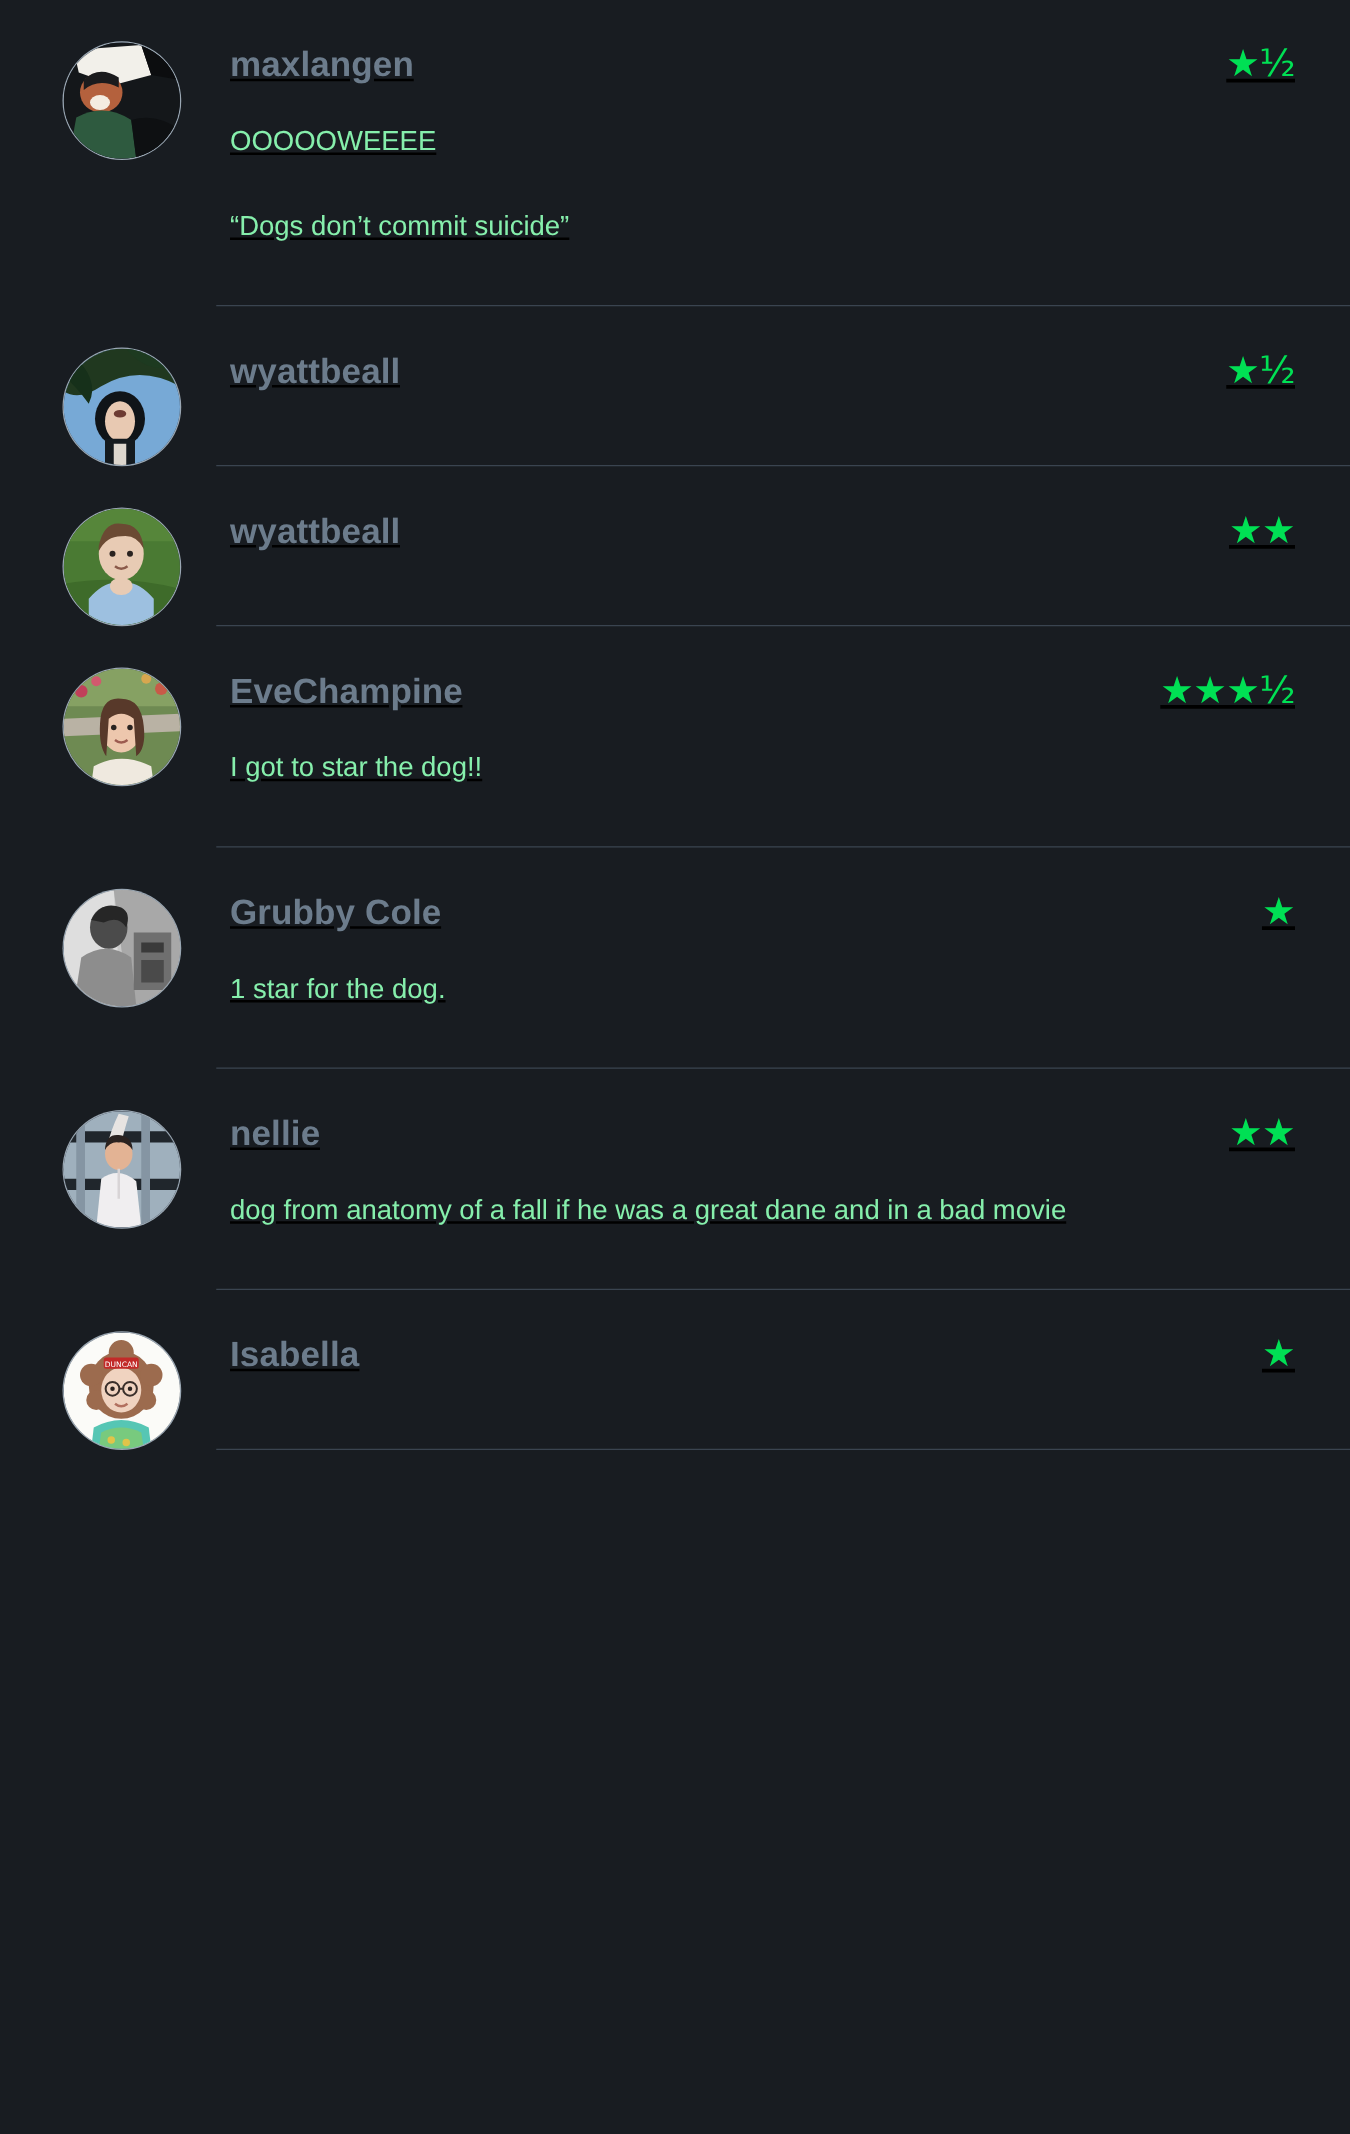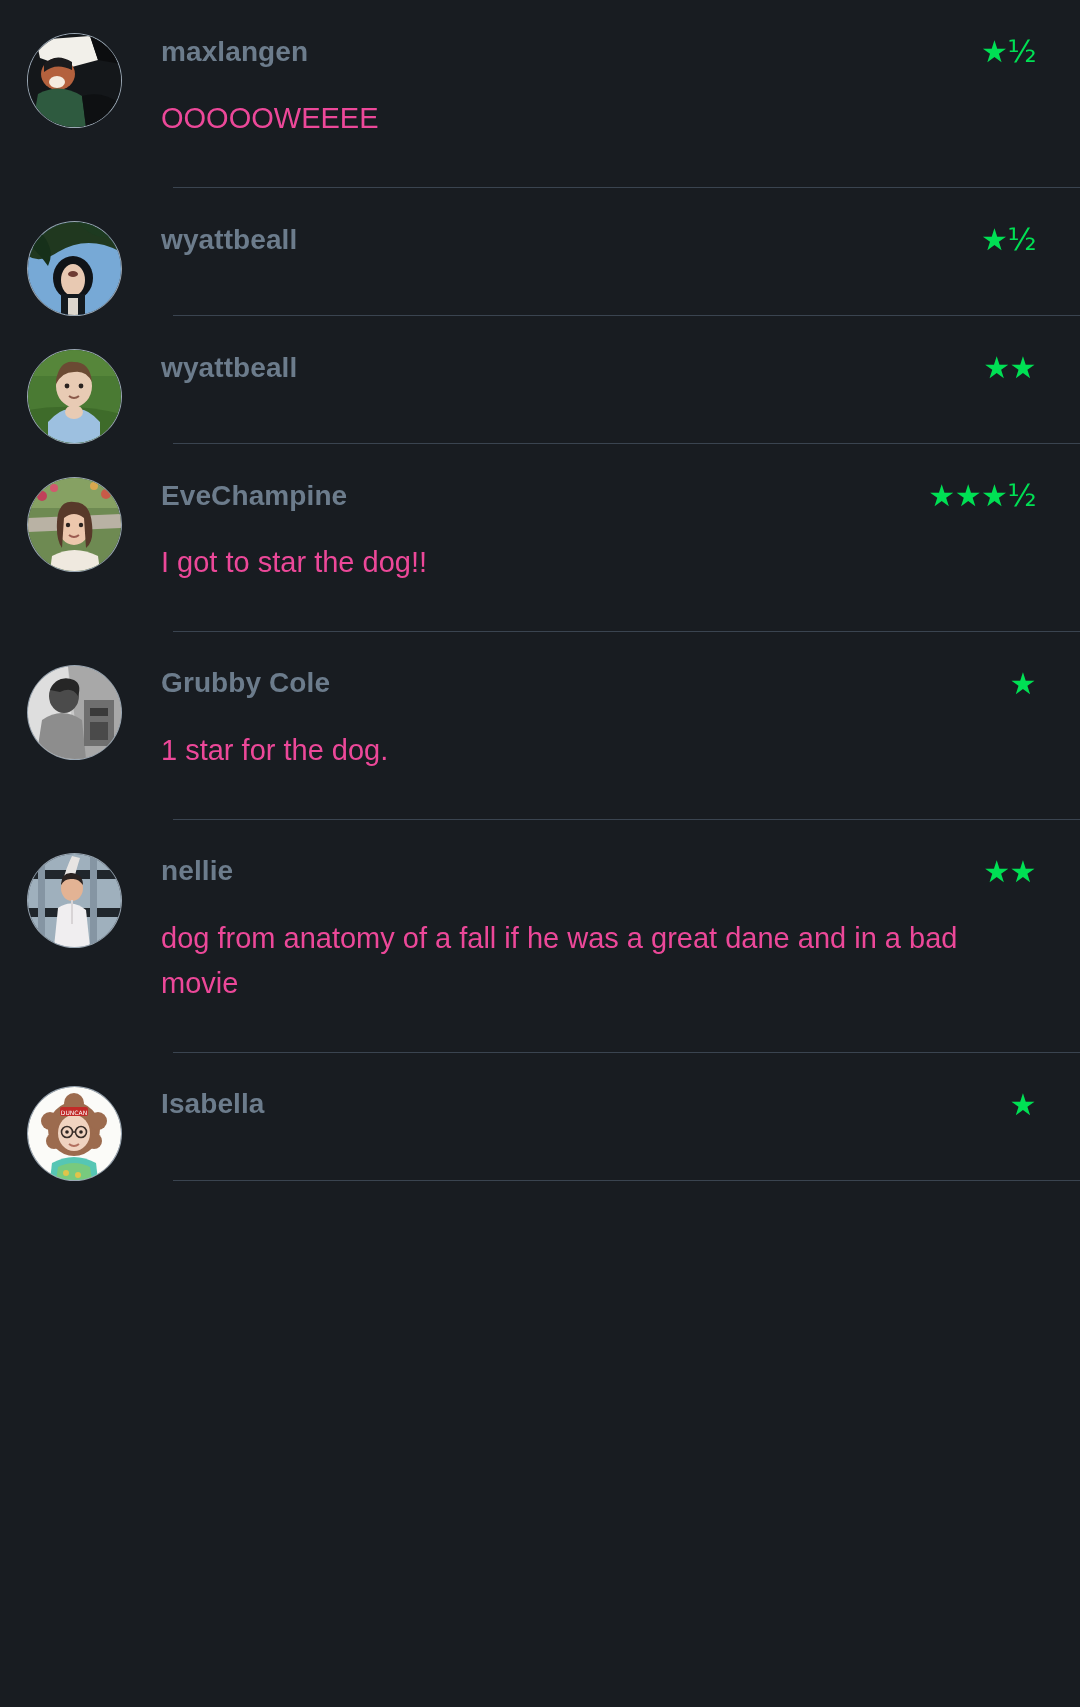--- a/index.html
+++ b/index.html
@@ -39,9 +39,10 @@
     position: relative;
     display: flex;
     align-items: flex-start;
-    padding-left: 28px;
+    padding-left: 51px;
     padding-right: 22px;
     box-sizing: border-box;
+    text-decoration: underline;
   }
 
   .avatar-wrap {

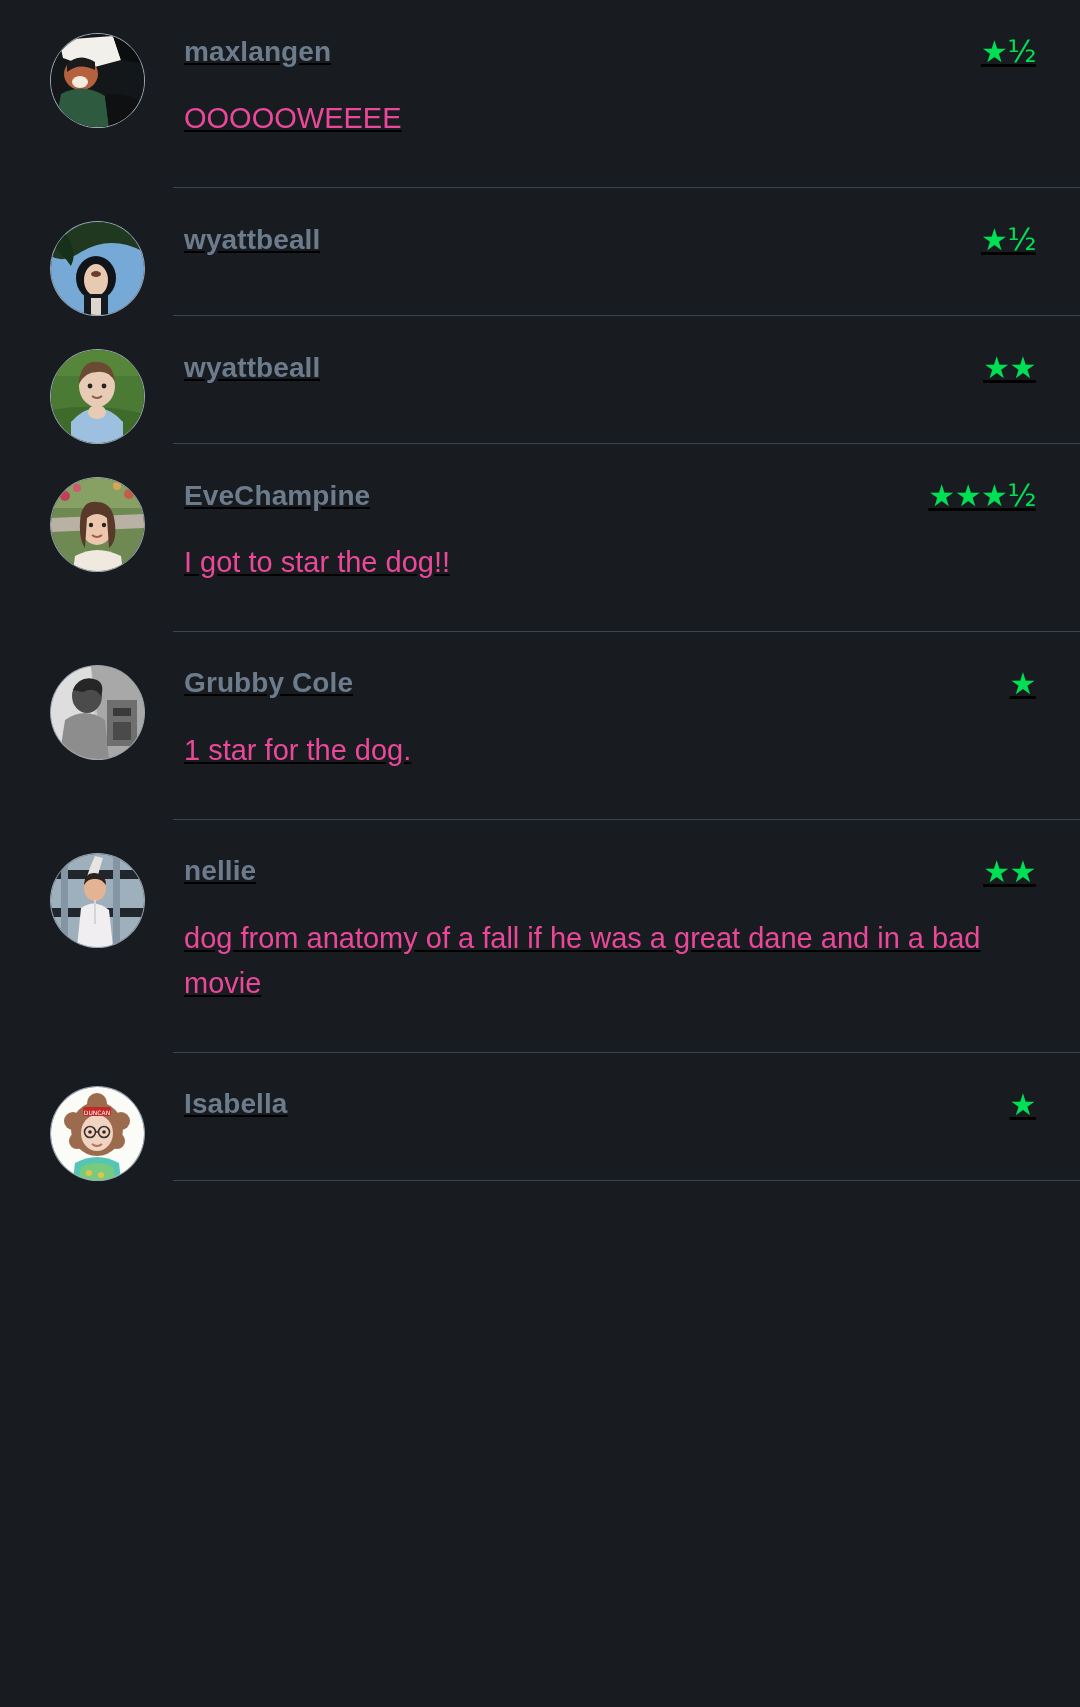--- a/index.html
+++ b/index.html
@@ -102,9 +102,9 @@
   }
 
   .review-text {
-    font-size: 29px;
+    font-size: 22px;
     line-height: 1.55;
-    color: #ec4899;
+    color: #86efac;
     margin-top: 22px;
     padding-right: 60px;
     word-wrap: break-word;

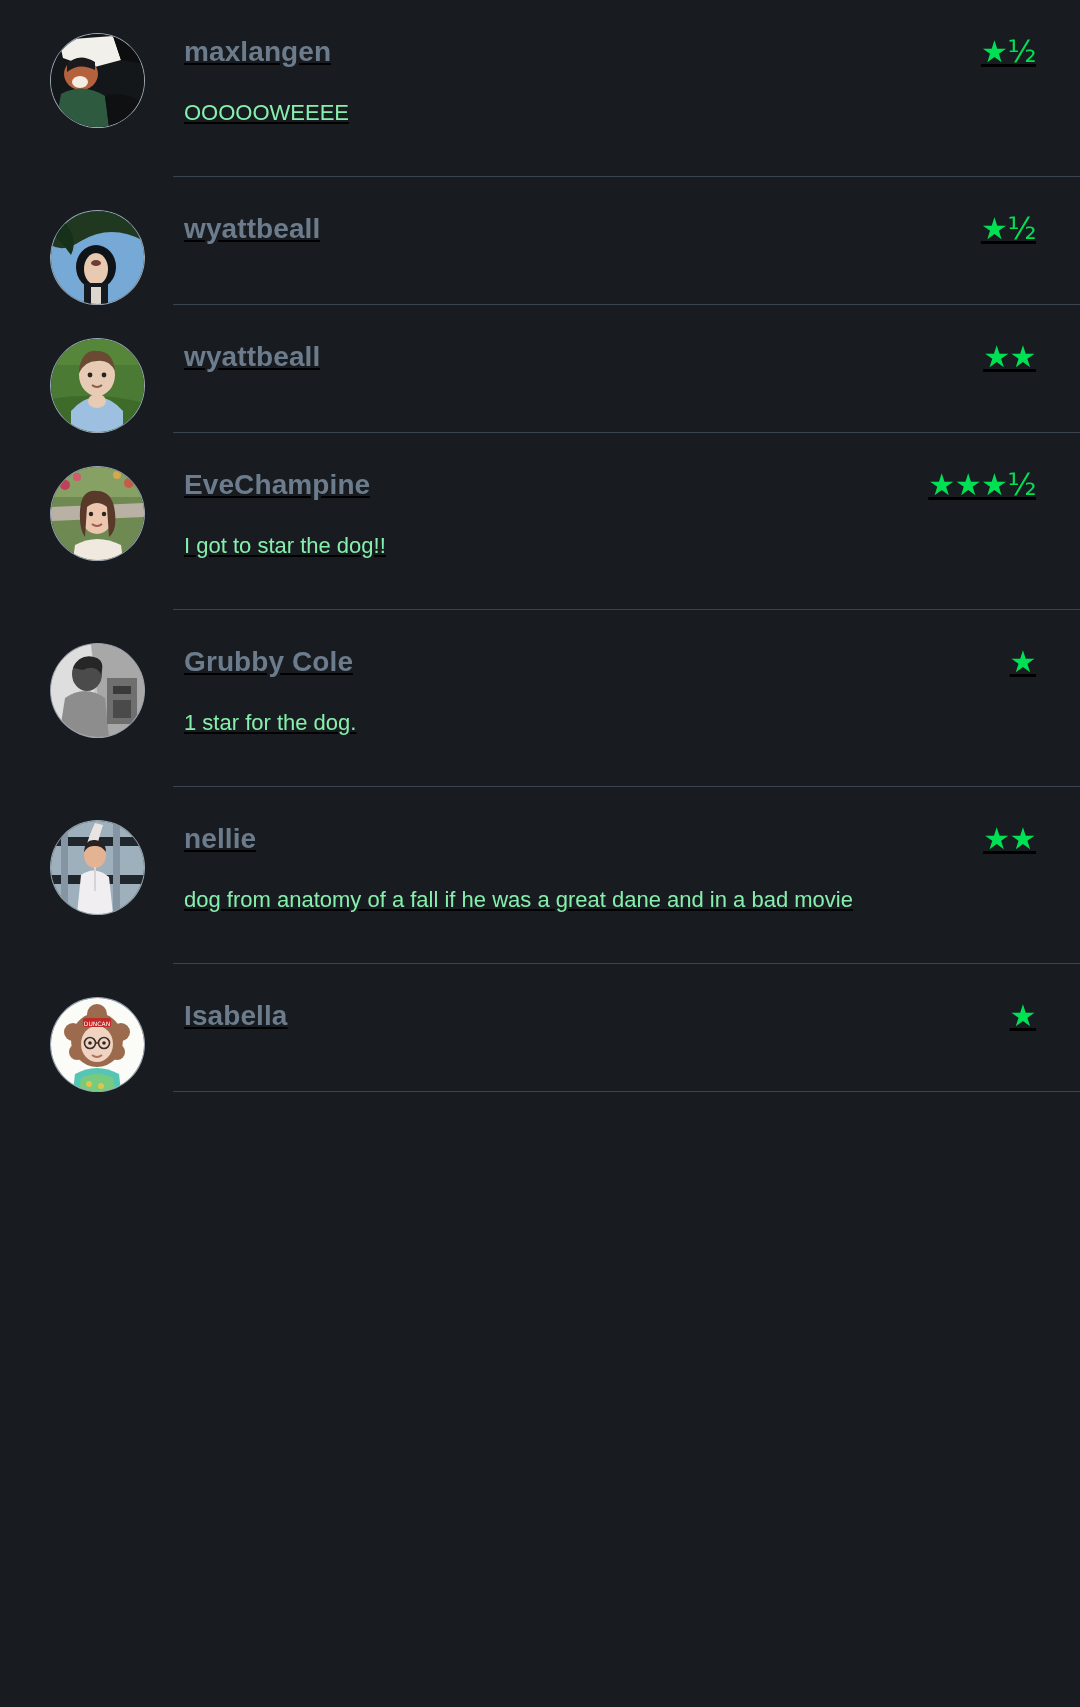--- a/index.html
+++ b/index.html
@@ -152,6 +152,7 @@
             </div>
             <div class="review-text">
               <div class="para">OOOOOWEEEE</div>
+              <div class="para">“Dogs don’t commit suicide”</div>
             </div>
             <div class="spacer-bottom"></div>
           </div>

